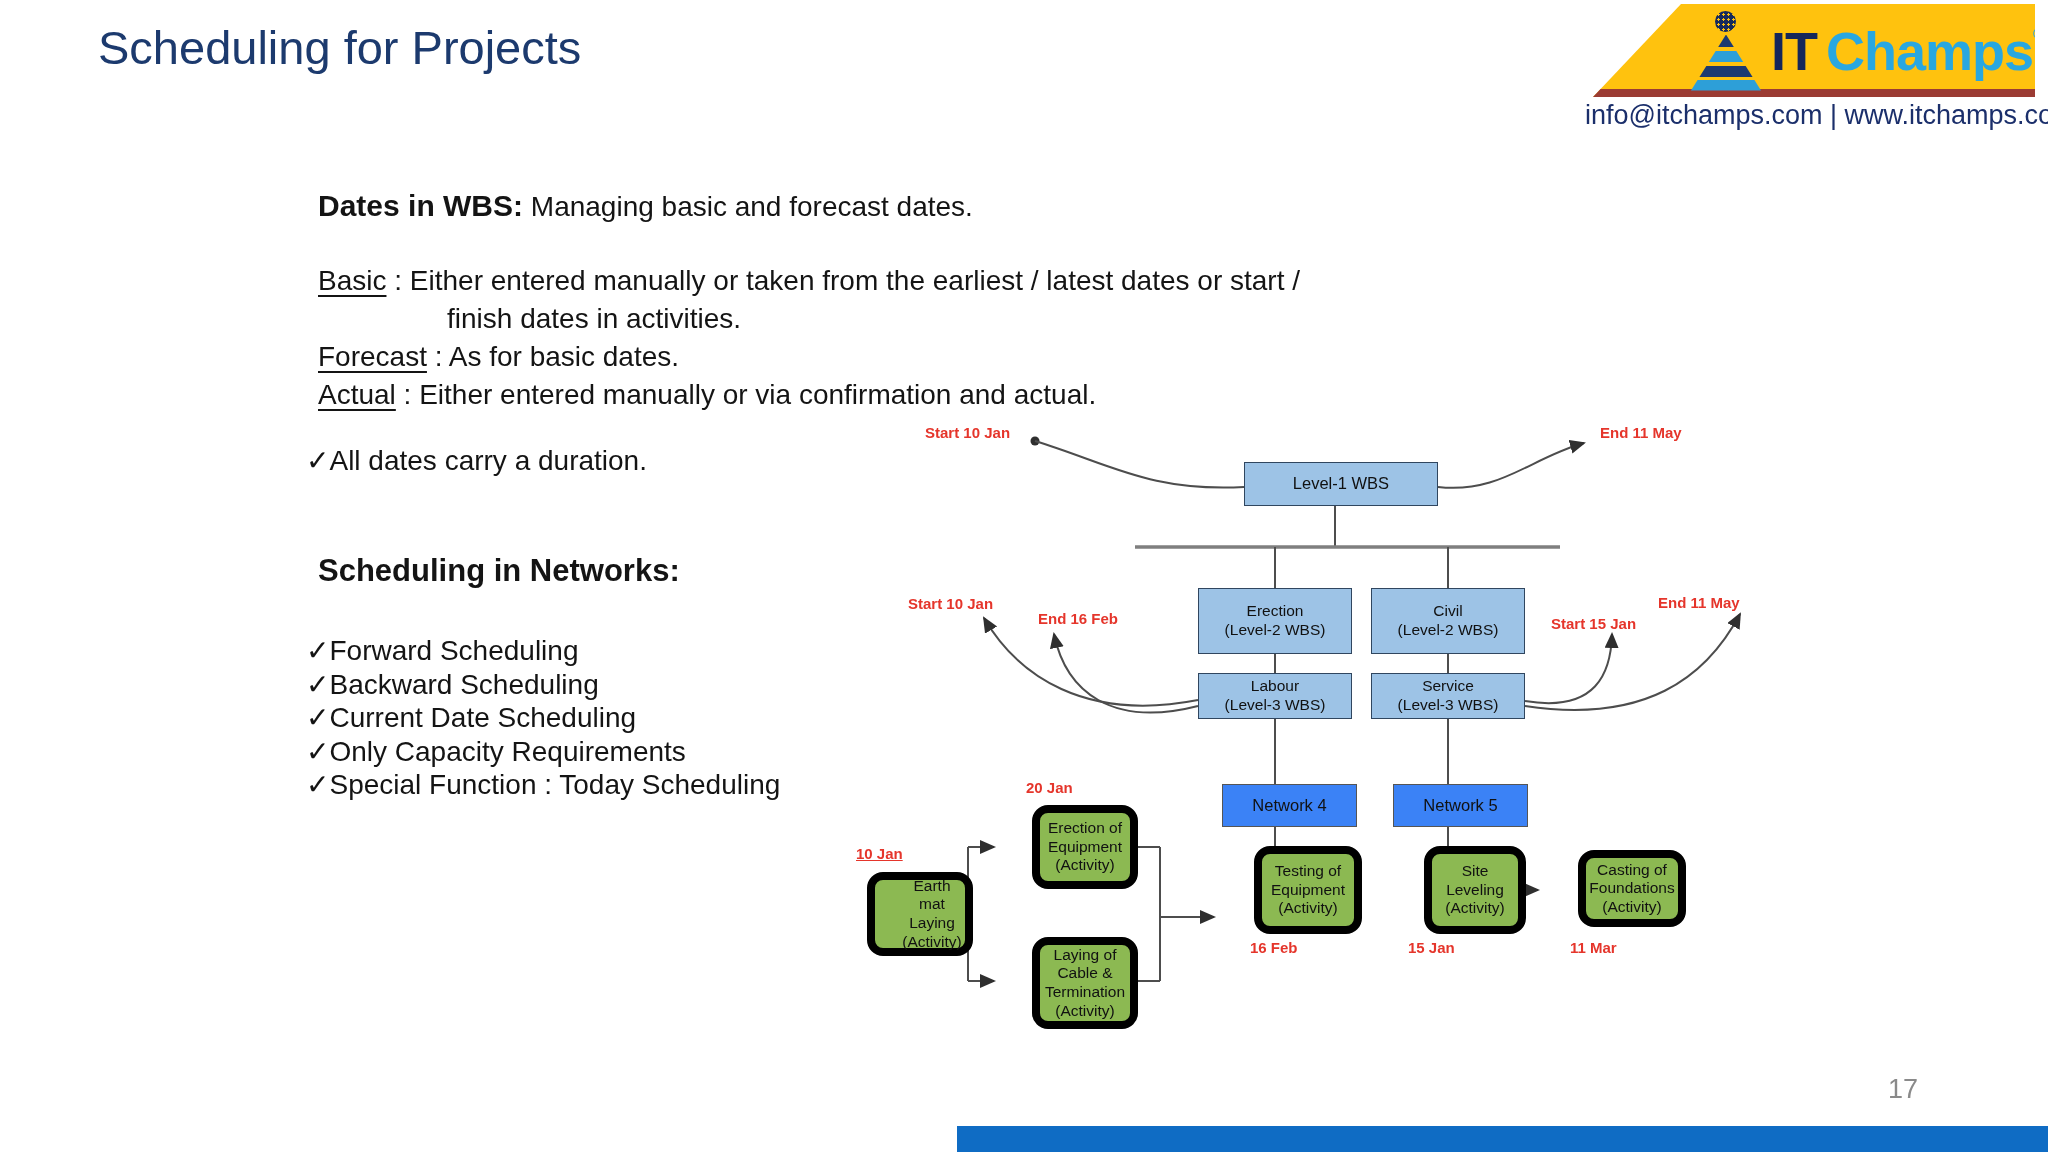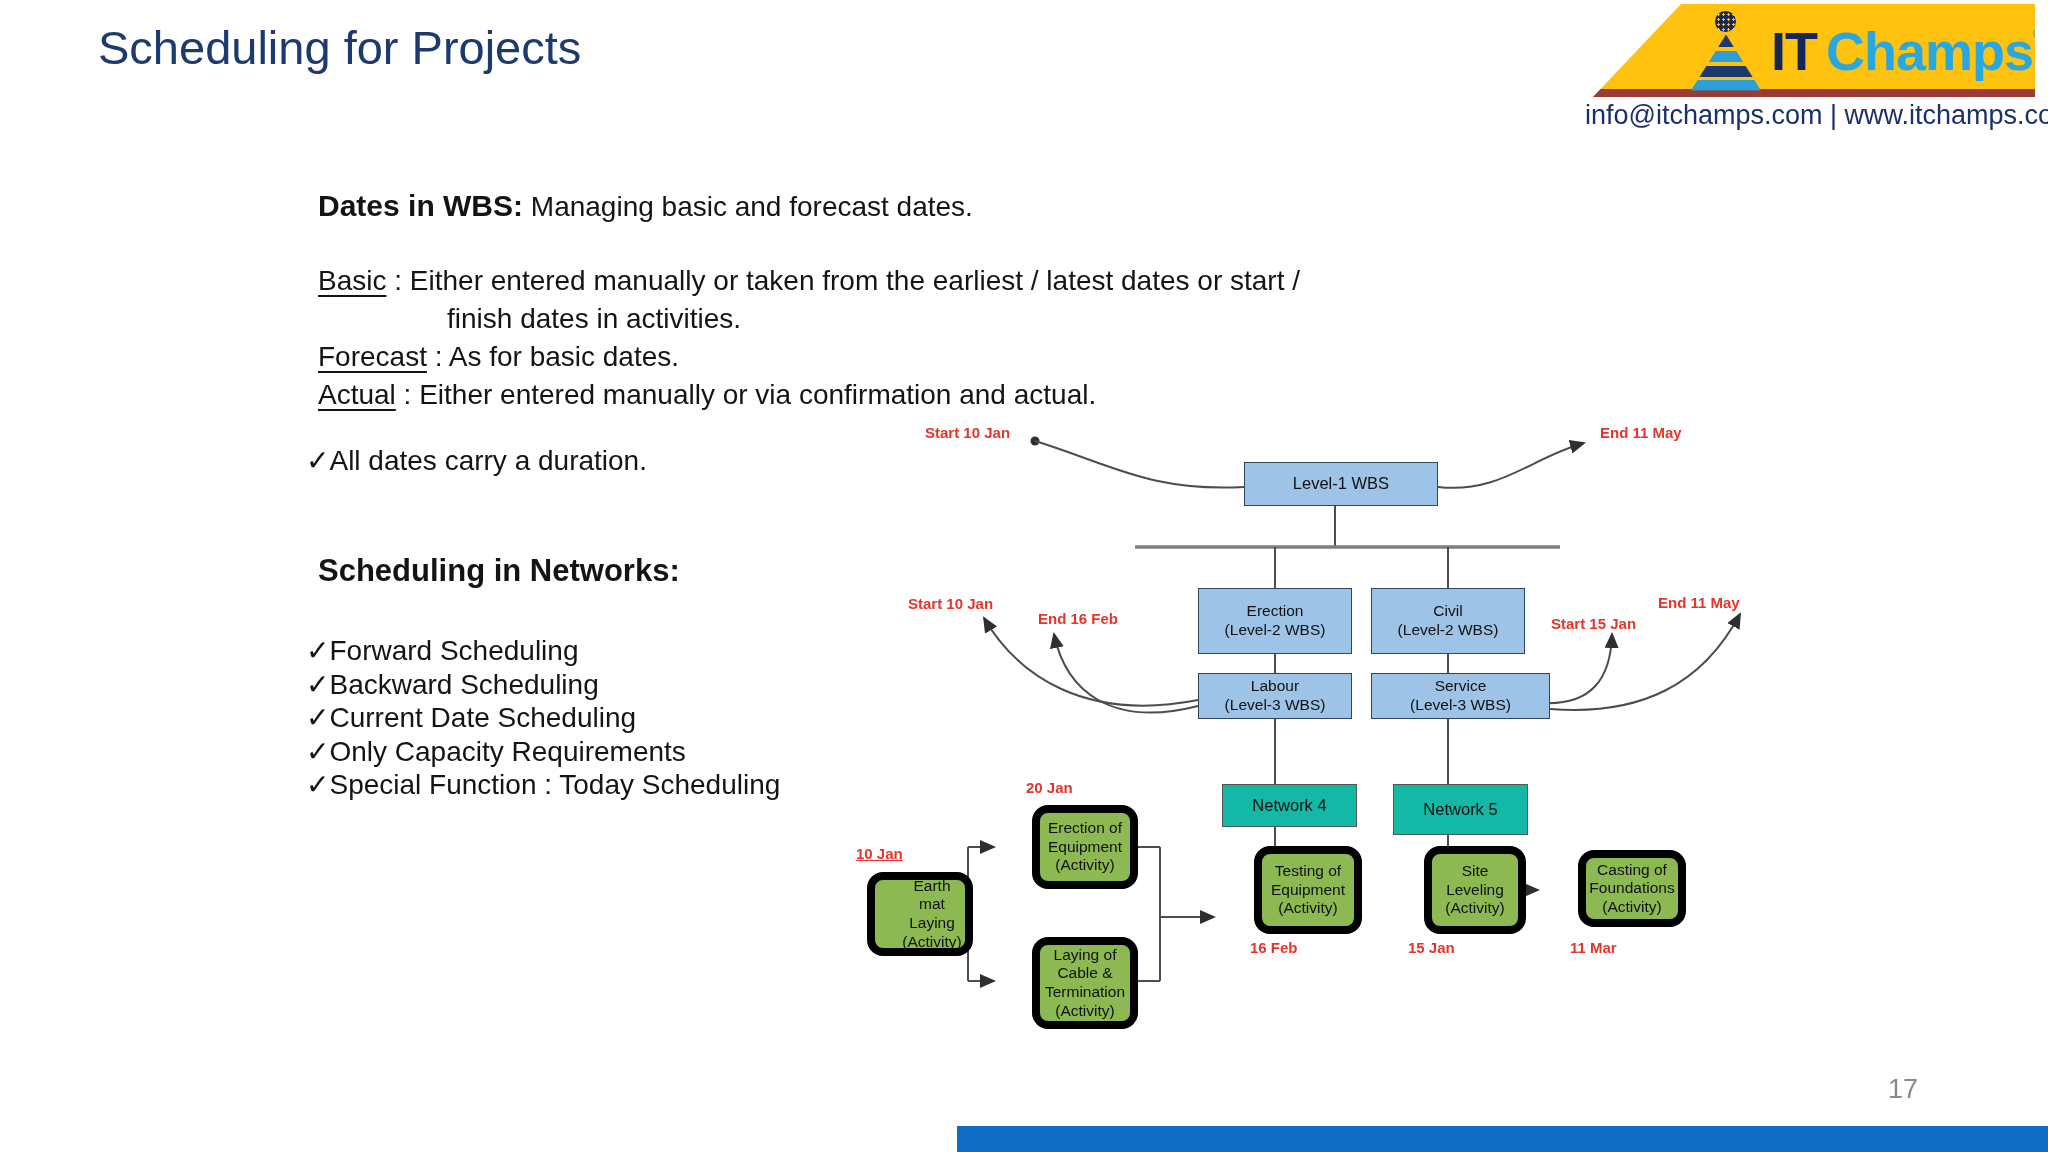--- a/index.html
+++ b/index.html
@@ -131,7 +131,7 @@
 (Level-2 WBS)</div>
   <div class="dbox blue" style="left:1198px;top:673px;width:154px;height:46px;">Labour
 (Level-3 WBS)</div>
-  <div class="dbox blue" style="left:1371px;top:673px;width:179px;height:46px;">Service
+  <div class="dbox blue" style="left:1371px;top:673px;width:154px;height:46px;">Service
 (Level-3 WBS)</div>
 
   <div class="dbox orange" style="left:1222px;top:784px;width:135px;height:43px;">Network 4</div>

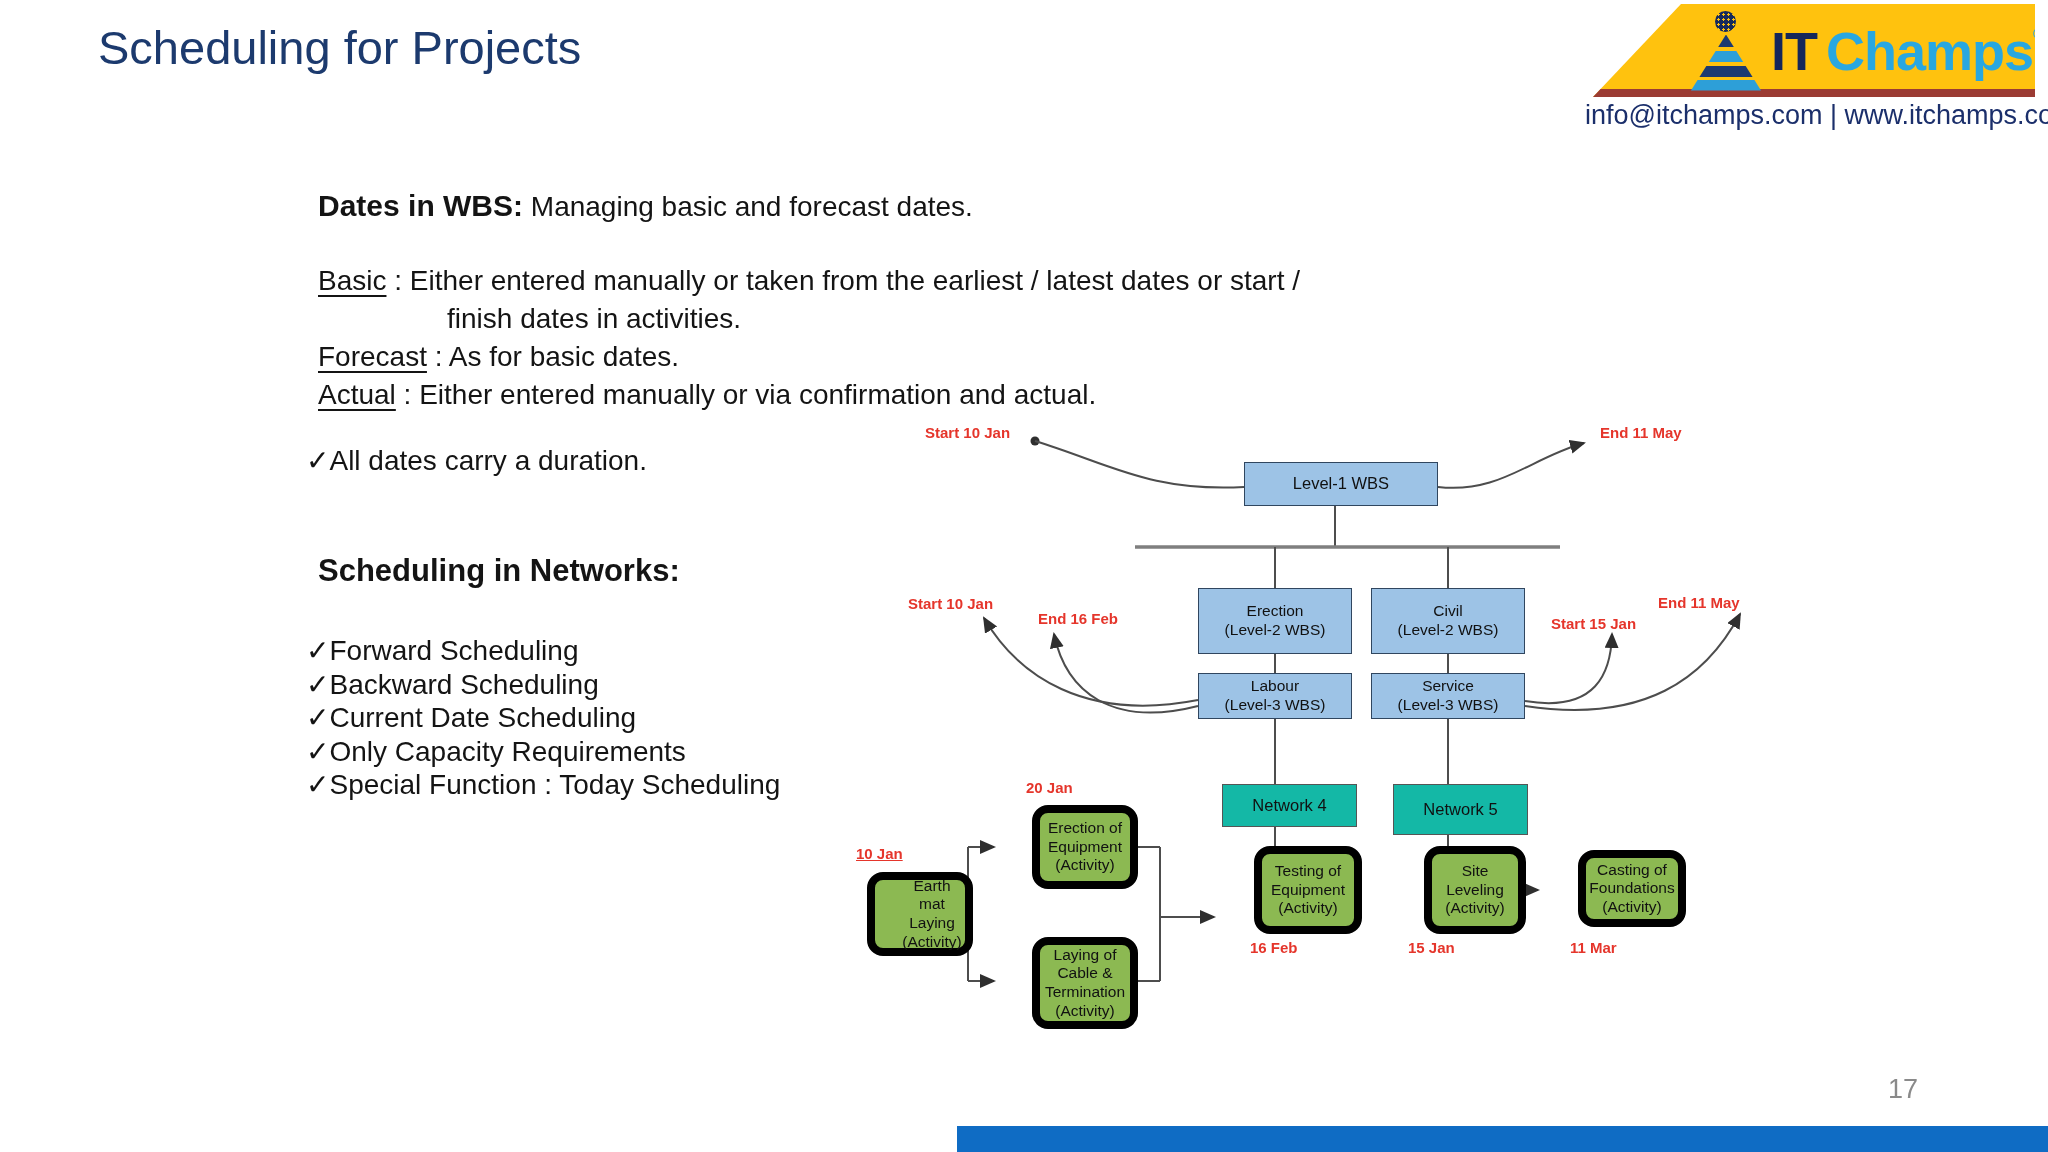--- a/index.html
+++ b/index.html
@@ -39,7 +39,7 @@
   .dbox{position:absolute;display:flex;align-items:center;justify-content:center;
     text-align:center;white-space:pre-line;color:#111;font-size:15.5px;line-height:1.2;box-sizing:border-box;}
   .blue{background:#9dc3e6;border:1.5px solid #30465f;}
-  .orange{background:#14b8a6;border:1.5px solid #555555;font-size:16.5px;}
+  .orange{background:#3b82f6;border:1.5px solid #555555;font-size:16.5px;}
   .green{background:#8cb952;border:8px solid #000000;border-radius:16px;margin-left:32px;}
   .rdate{position:absolute;color:#e5352b;font-size:15px;font-weight:600;white-space:nowrap;line-height:1;}
   

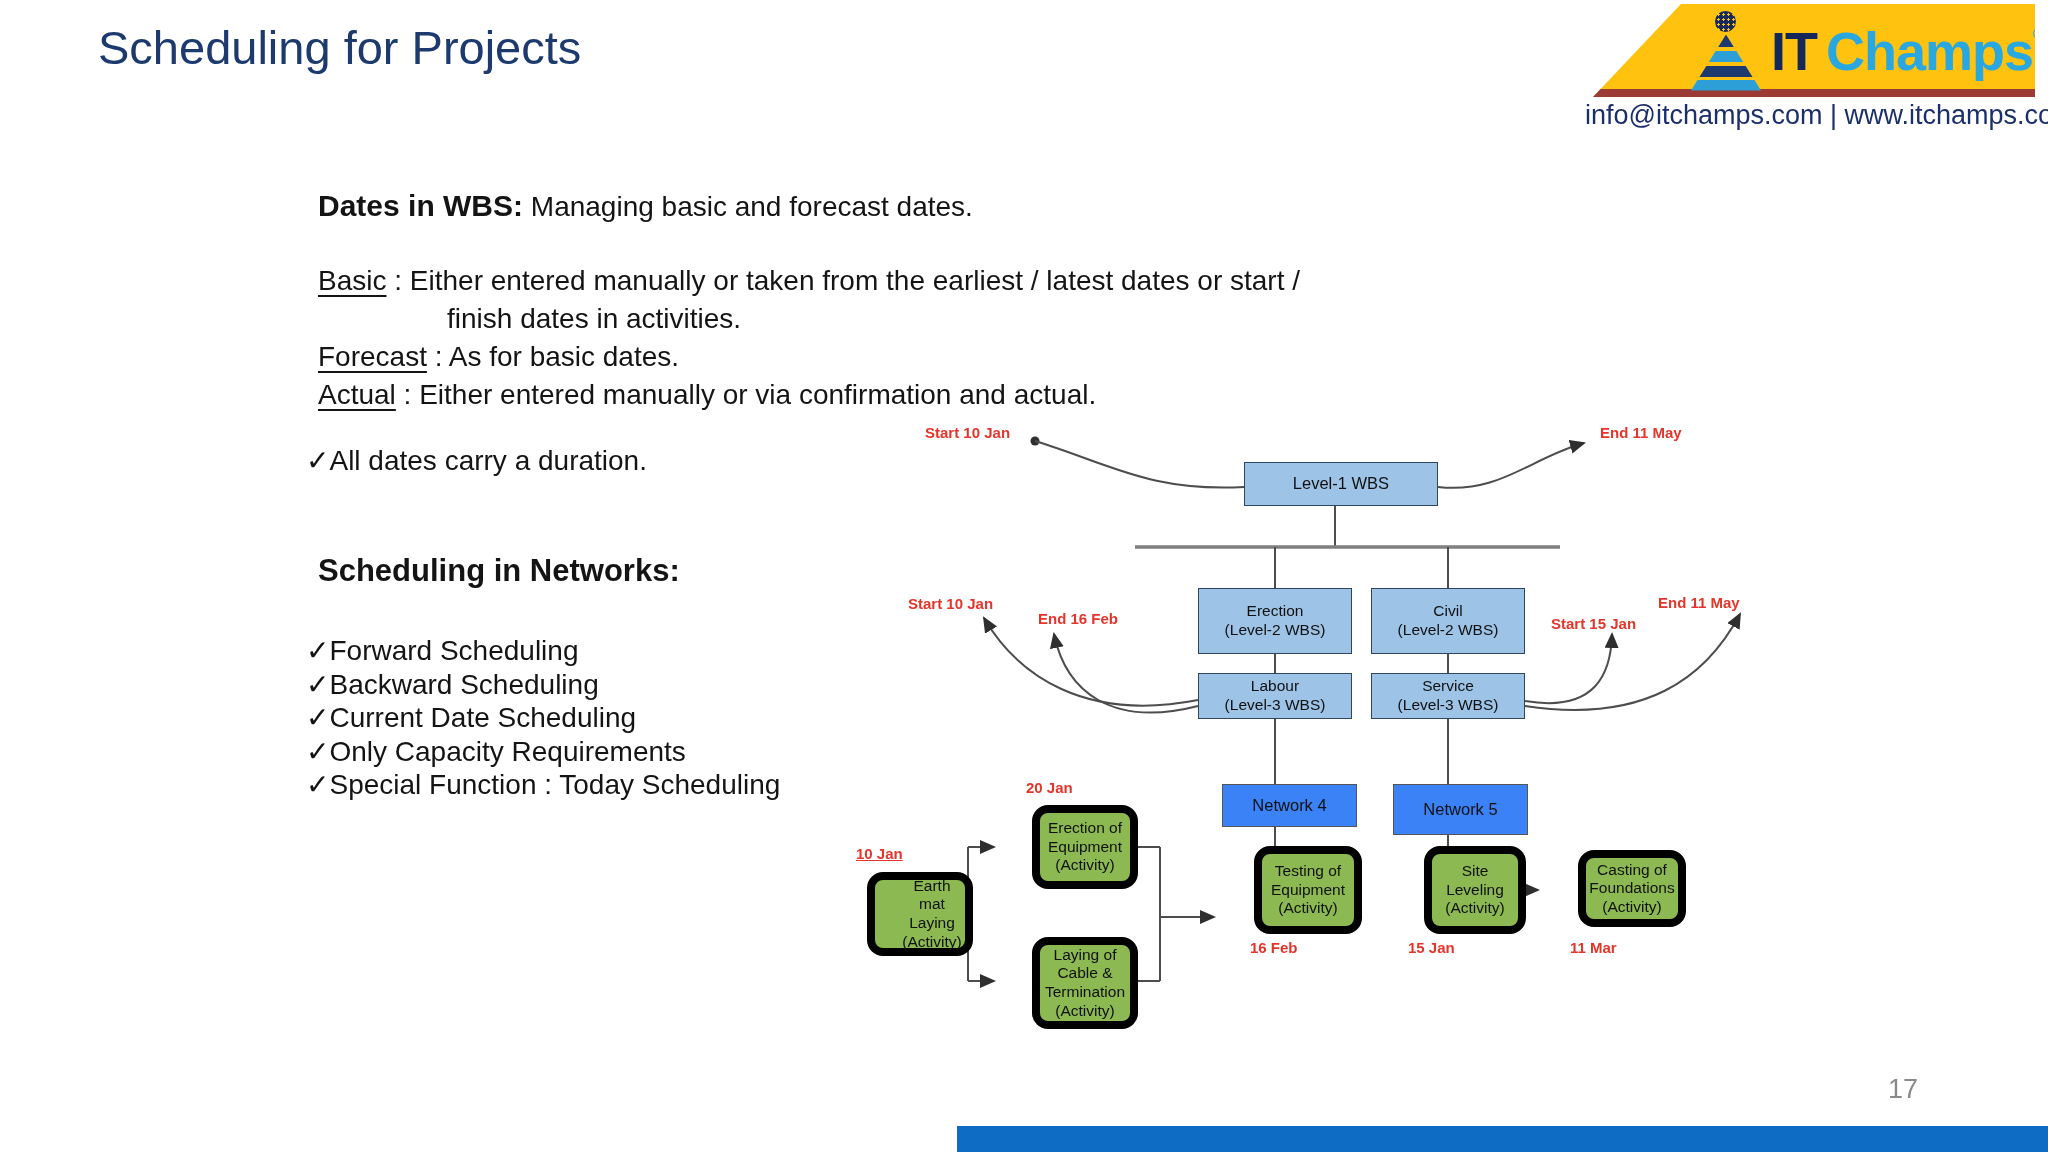--- a/index.html
+++ b/index.html
@@ -135,7 +135,7 @@
 (Level-3 WBS)</div>
 
   <div class="dbox orange" style="left:1222px;top:784px;width:135px;height:43px;">Network 4</div>
-  <div class="dbox orange" style="left:1393px;top:784px;width:135px;height:51px;">Network 5</div>
+  <div class="dbox orange" style="left:1393px;top:784px;width:135px;height:43px;">Network 5</div>
 
   <div class="dbox green" style="left:835px;top:872px;width:106px;height:84px;padding-left:24px;">Earth mat
 Laying

